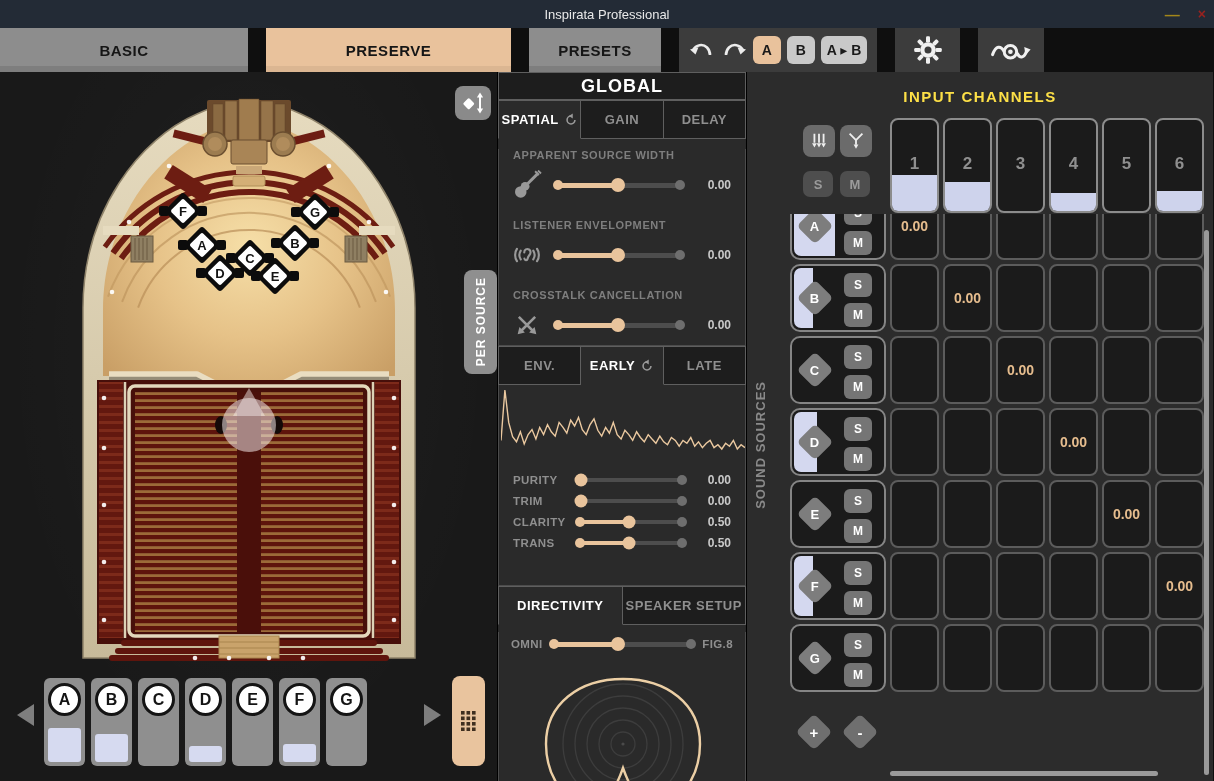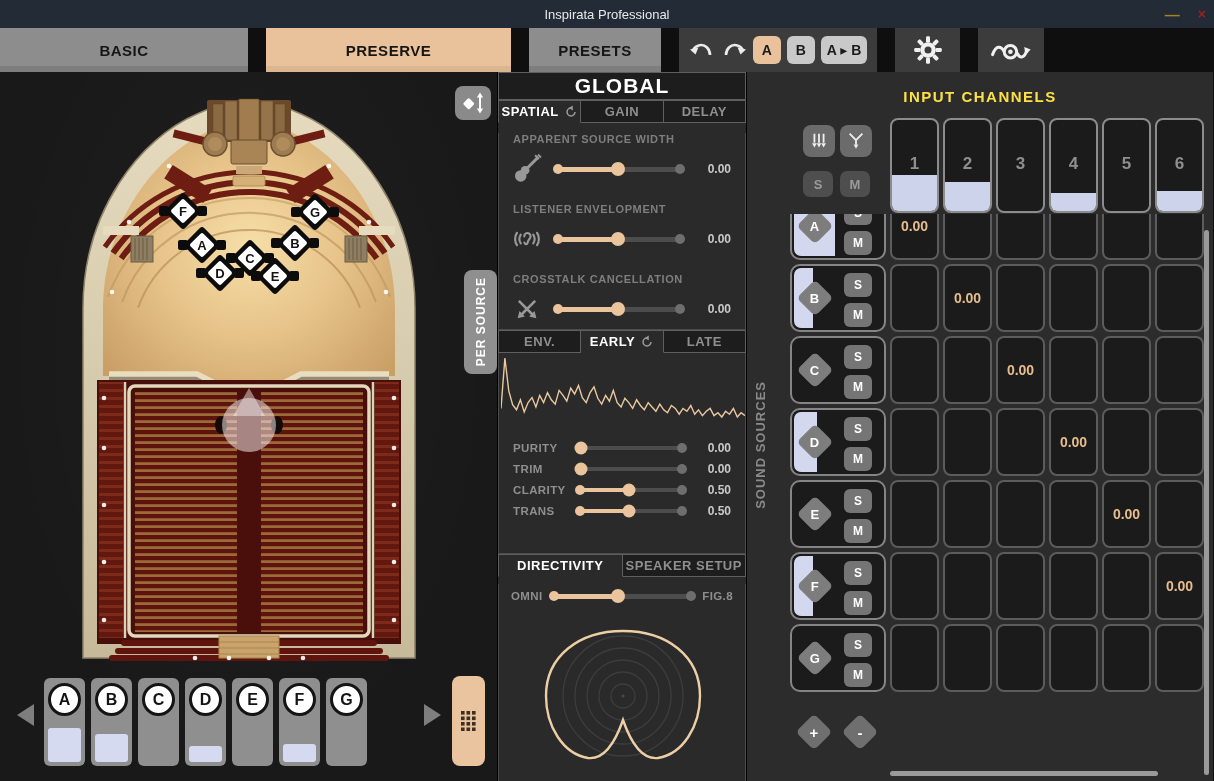--- a/index.html
+++ b/index.html
@@ -49,7 +49,7 @@
     border-radius:8px; display:flex; align-items:center; justify-content:center; }
   
   .sechead { height:28px; background:#1d1d1d; border:1px solid #5f5f5f; color:#fff; font-weight:bold;
-    font-size:21px; letter-spacing:1px; display:flex; align-items:center; justify-content:center; }
+    font-size:18px; letter-spacing:1px; display:flex; align-items:center; justify-content:center; }
   .tabrow { height:23px; display:flex; background:#1d1d1d;border-radius:7px; }
   .mtab { flex:1; border:1px solid #5f5f5f; border-left-width:0; background:#1d1d1d; color:#8f8f8f;
     font-weight:bold; font-size:13px; letter-spacing:.5px; display:flex; align-items:center; justify-content:center; gap:5px; }

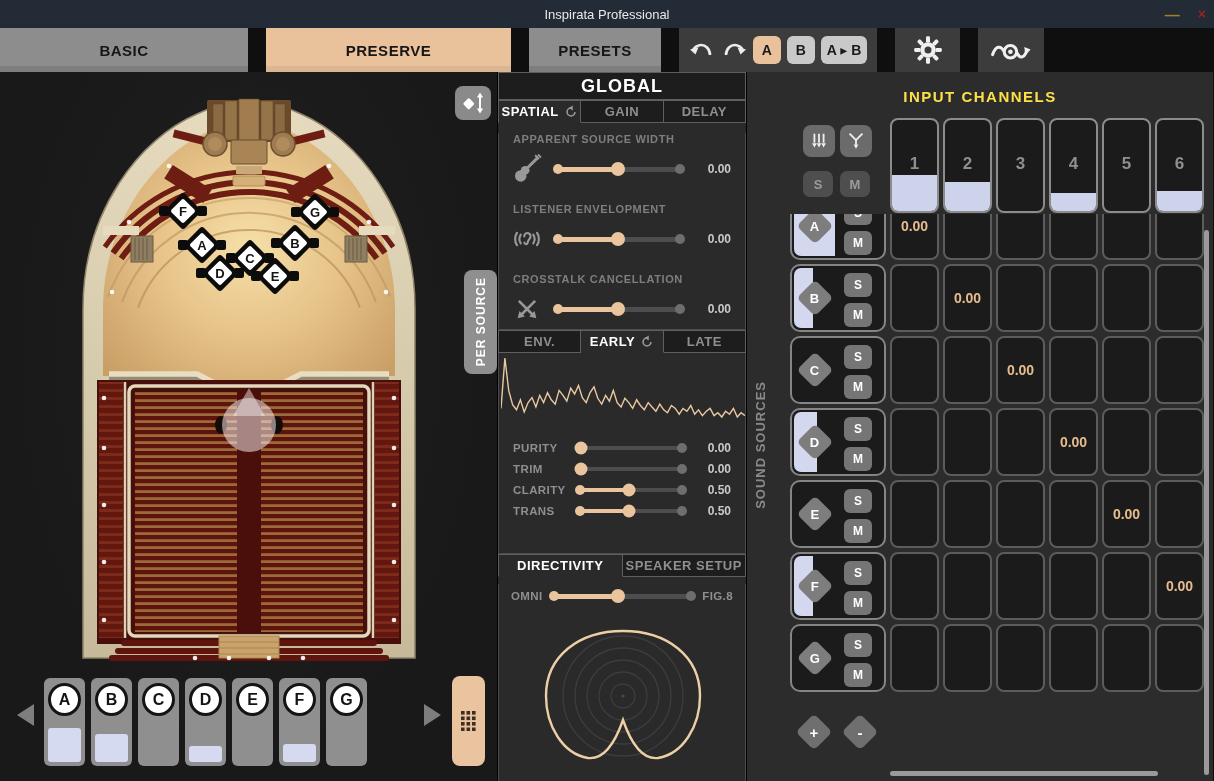--- a/index.html
+++ b/index.html
@@ -50,7 +50,7 @@
   
   .sechead { height:28px; background:#1d1d1d; border:1px solid #5f5f5f; color:#fff; font-weight:bold;
     font-size:18px; letter-spacing:1px; display:flex; align-items:center; justify-content:center; }
-  .tabrow { height:23px; display:flex; background:#1d1d1d;border-radius:7px; }
+  .tabrow { height:39px; display:flex; background:#1d1d1d;border-radius:7px; }
   .mtab { flex:1; border:1px solid #5f5f5f; border-left-width:0; background:#1d1d1d; color:#8f8f8f;
     font-weight:bold; font-size:13px; letter-spacing:.5px; display:flex; align-items:center; justify-content:center; gap:5px; }
   .tabrow .mtab:first-child { border-left-width:1px; }

